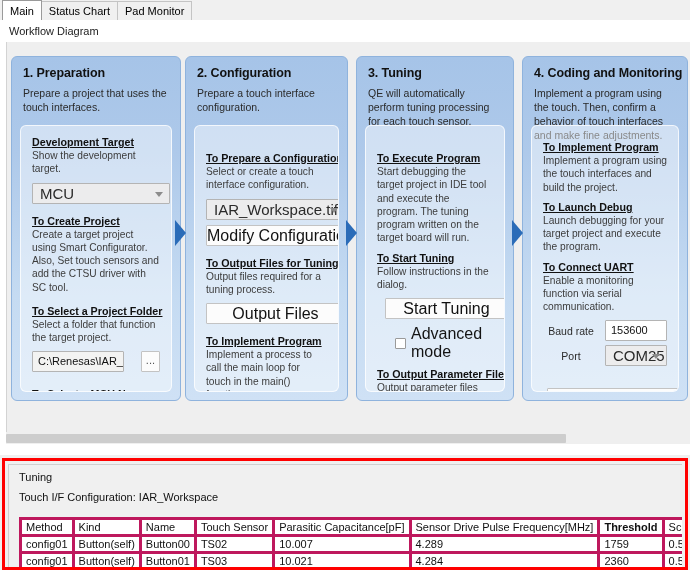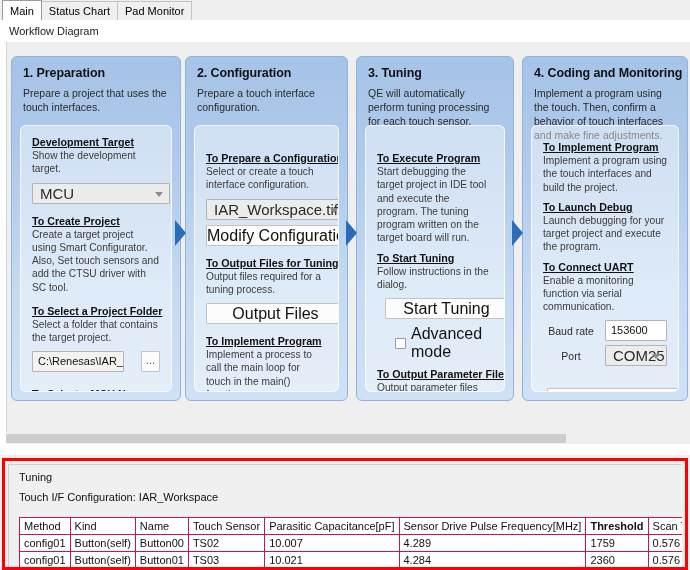--- a/index.html
+++ b/index.html
@@ -216,7 +216,7 @@
 Also, Set touch sensors and add the CTSU driver with SC tool.</div>
           <div class="gap-m"></div>
           <div class="sec-head">To Select a Project Folder</div>
-          <div class="sec-sub">Select a folder that contains the target project.</div>
+          <div class="sec-sub">Select a folder that function the target project.</div>
           <div class="gap-s"></div>
           <div class="row">
             <div class="txtbox grey" style="width:110px;">C:\Renesas\IAR_Workspac</div>

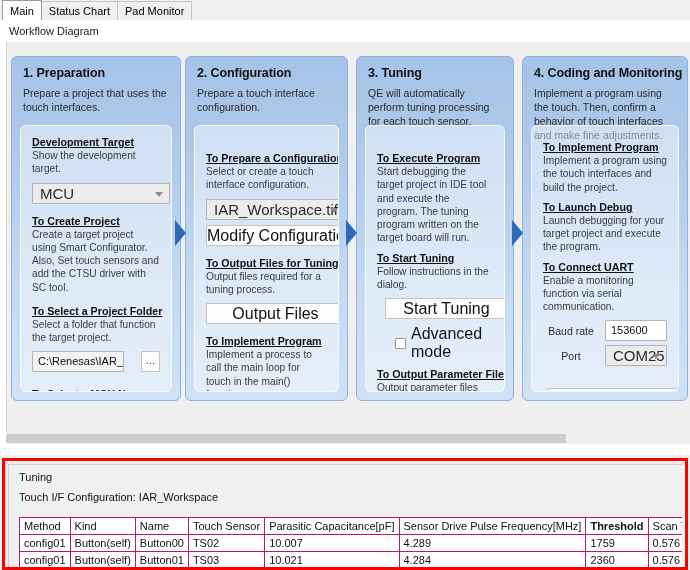--- a/index.html
+++ b/index.html
@@ -169,7 +169,7 @@
   }
   table.grid { border-collapse: collapse; font-size: 11px; table-layout: fixed; }
   table.grid th, table.grid td {
-    border: 1px solid #be185d;
+    border: 3px solid #be185d;
     padding: 1px 4px;
     height: 17px;
     text-align: left;

